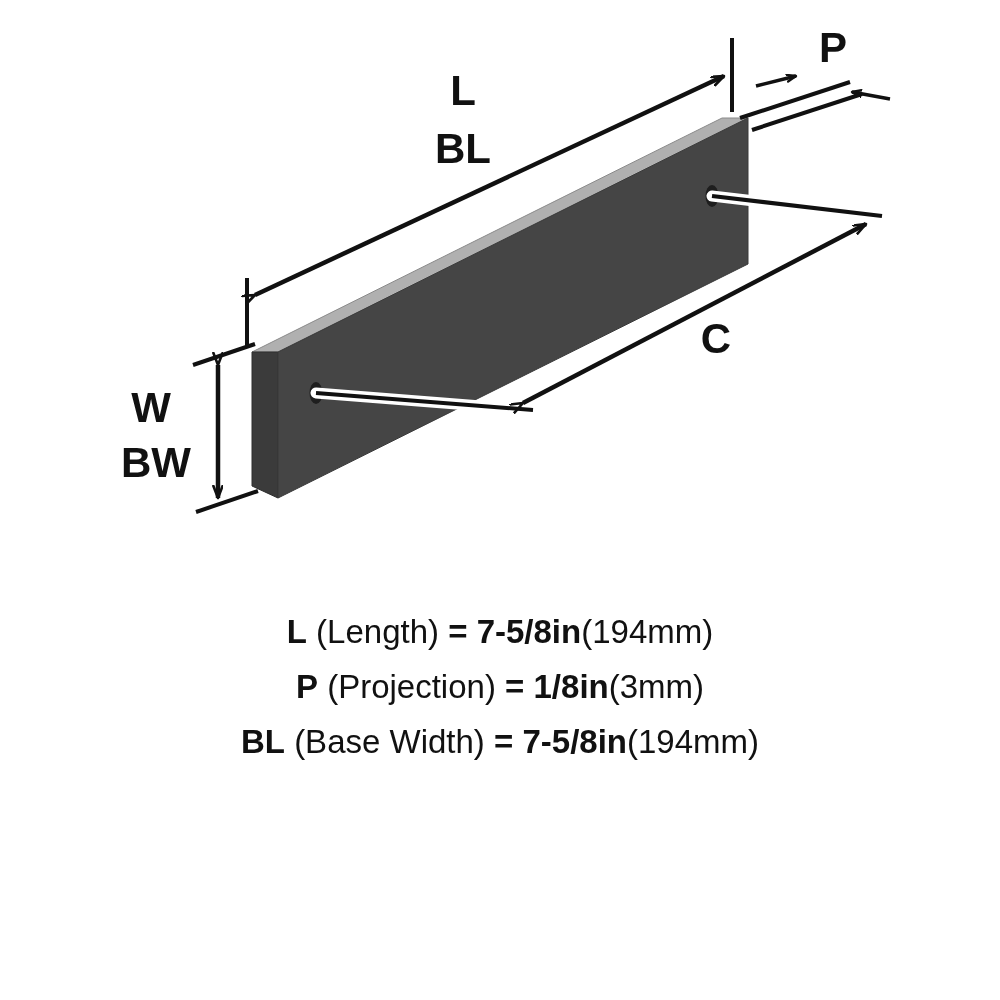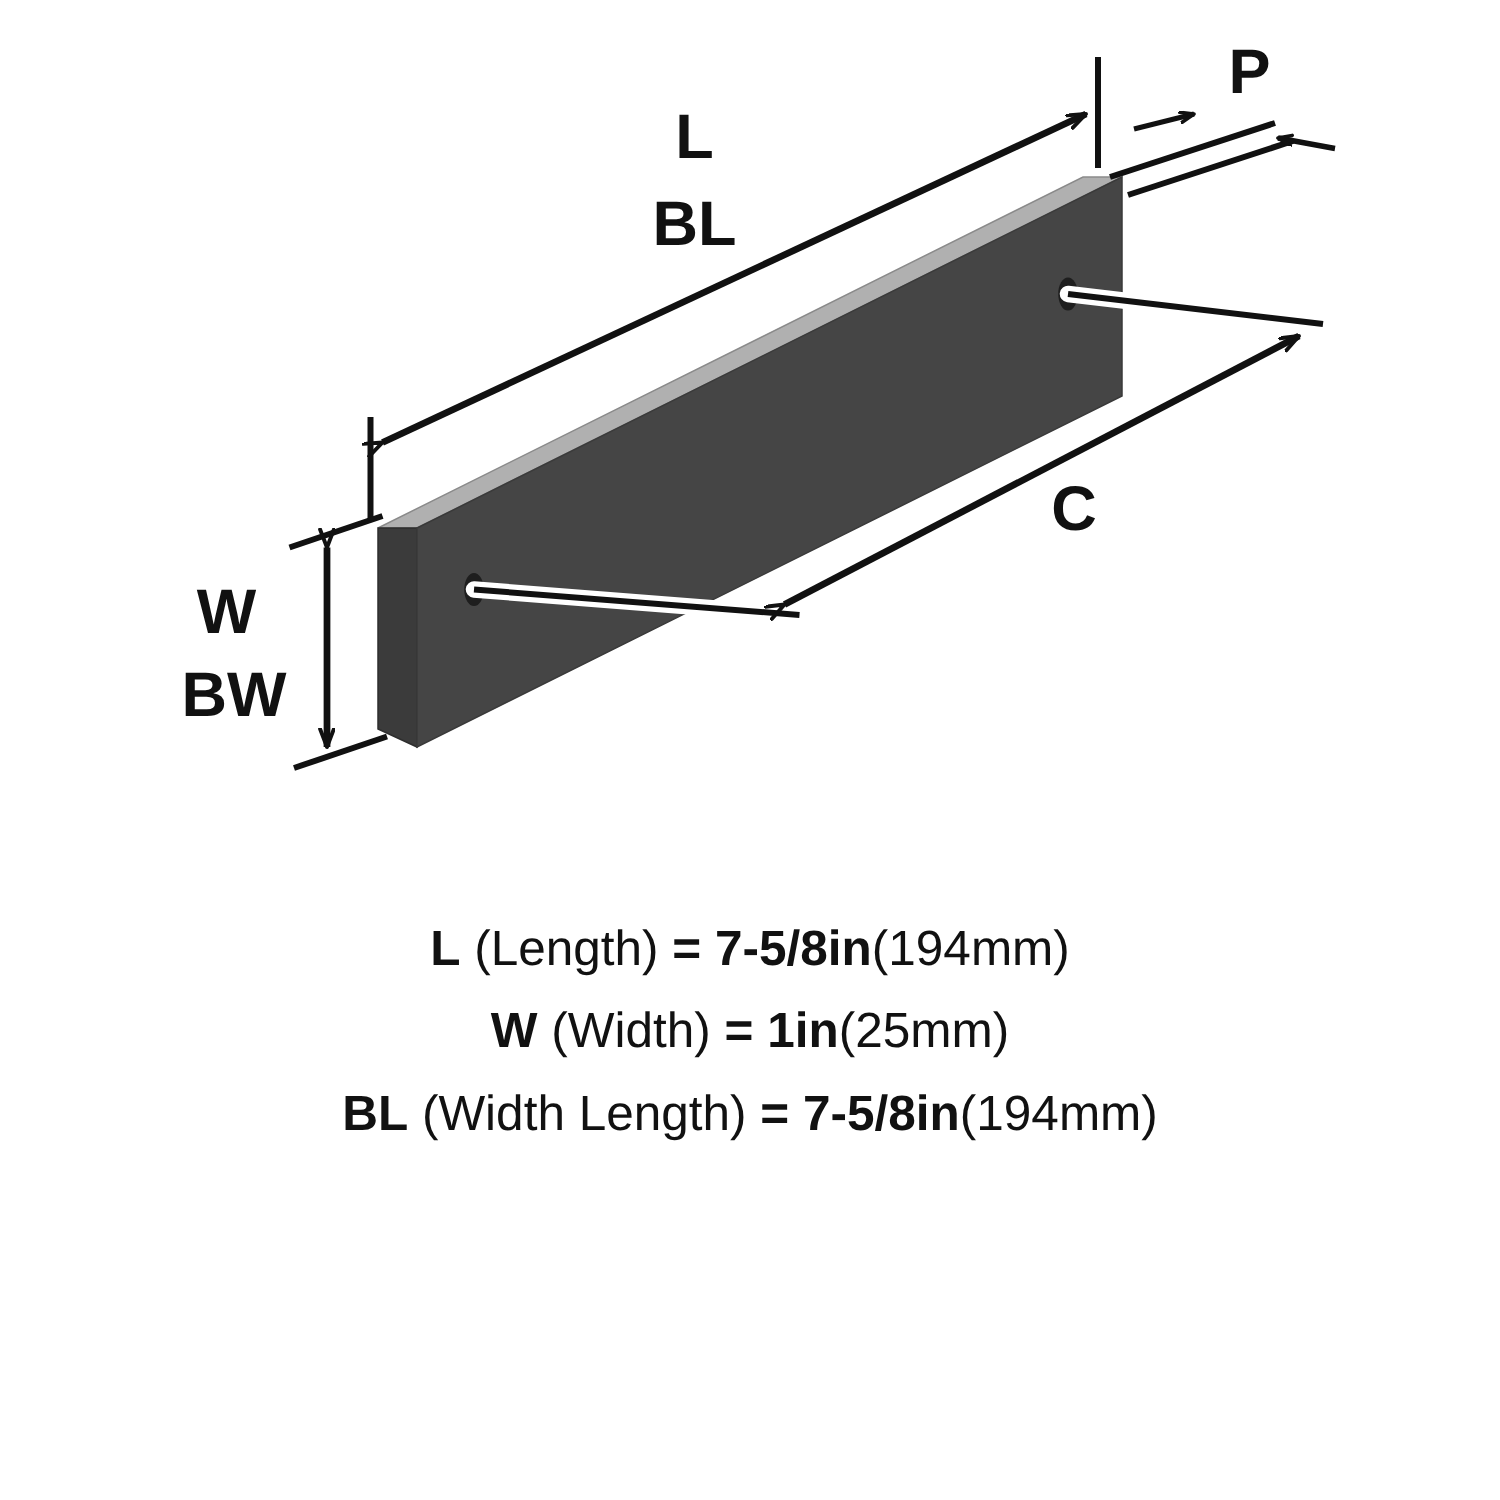--- a/index.html
+++ b/index.html
@@ -148,6 +148,12 @@
       <span class="lg-imp">1in</span><span class="lg-met">(25mm)</span>
     </div>
 
+    <div class="legend-row">
+      <span class="lg-sym">P</span>
+      <span class="lg-name">(Projection)</span>
+      <span class="lg-eq">=</span>
+      <span class="lg-imp">1/8in</span><span class="lg-met">(3mm)</span>
+    </div>
 
 
     <div class="legend-row">

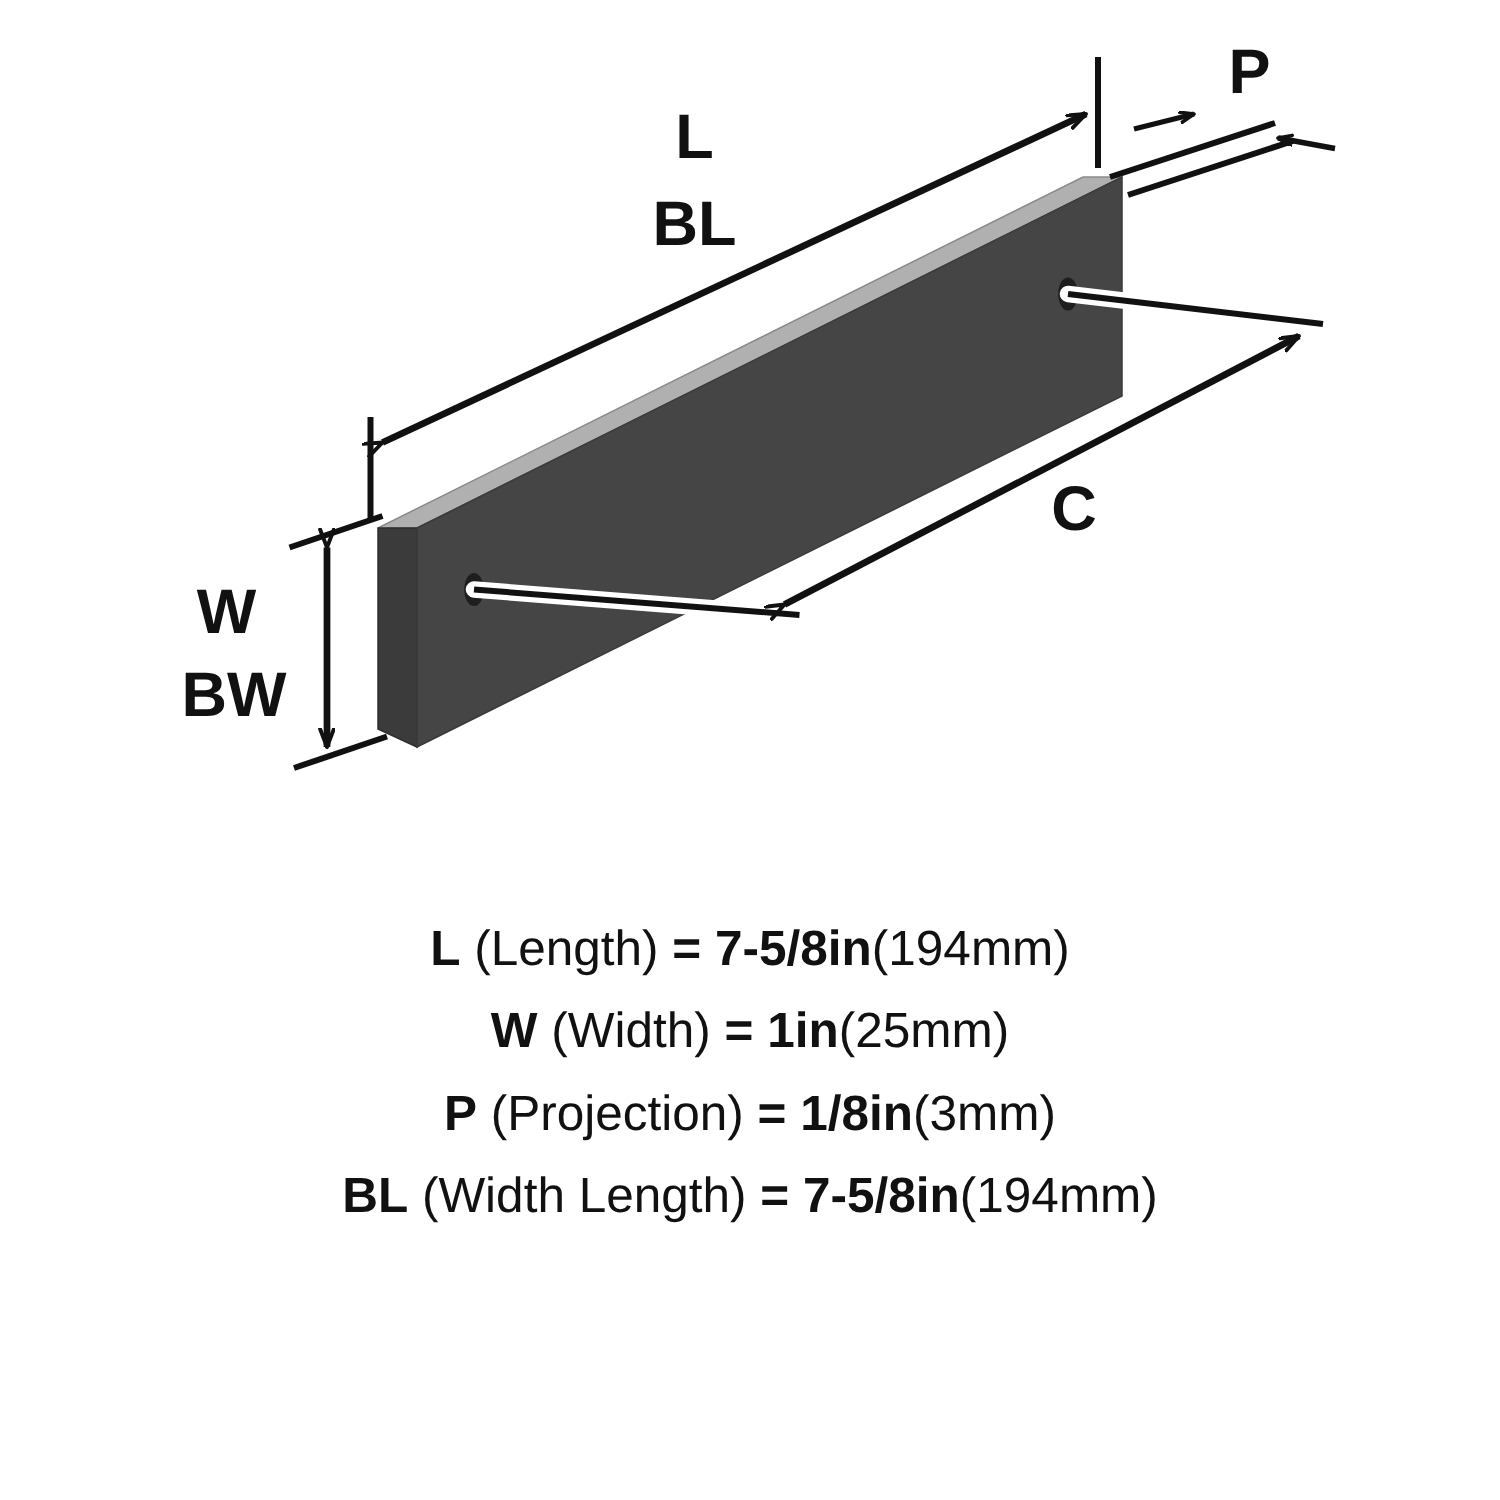--- a/index.html
+++ b/index.html
@@ -141,12 +141,6 @@
       <span class="lg-imp">7-5/8in</span><span class="lg-met">(194mm)</span>
     </div>
 
-    <div class="legend-row">
-      <span class="lg-sym">W</span>
-      <span class="lg-name">(Width)</span>
-      <span class="lg-eq">=</span>
-      <span class="lg-imp">1in</span><span class="lg-met">(25mm)</span>
-    </div>
 
     <div class="legend-row">
       <span class="lg-sym">P</span>

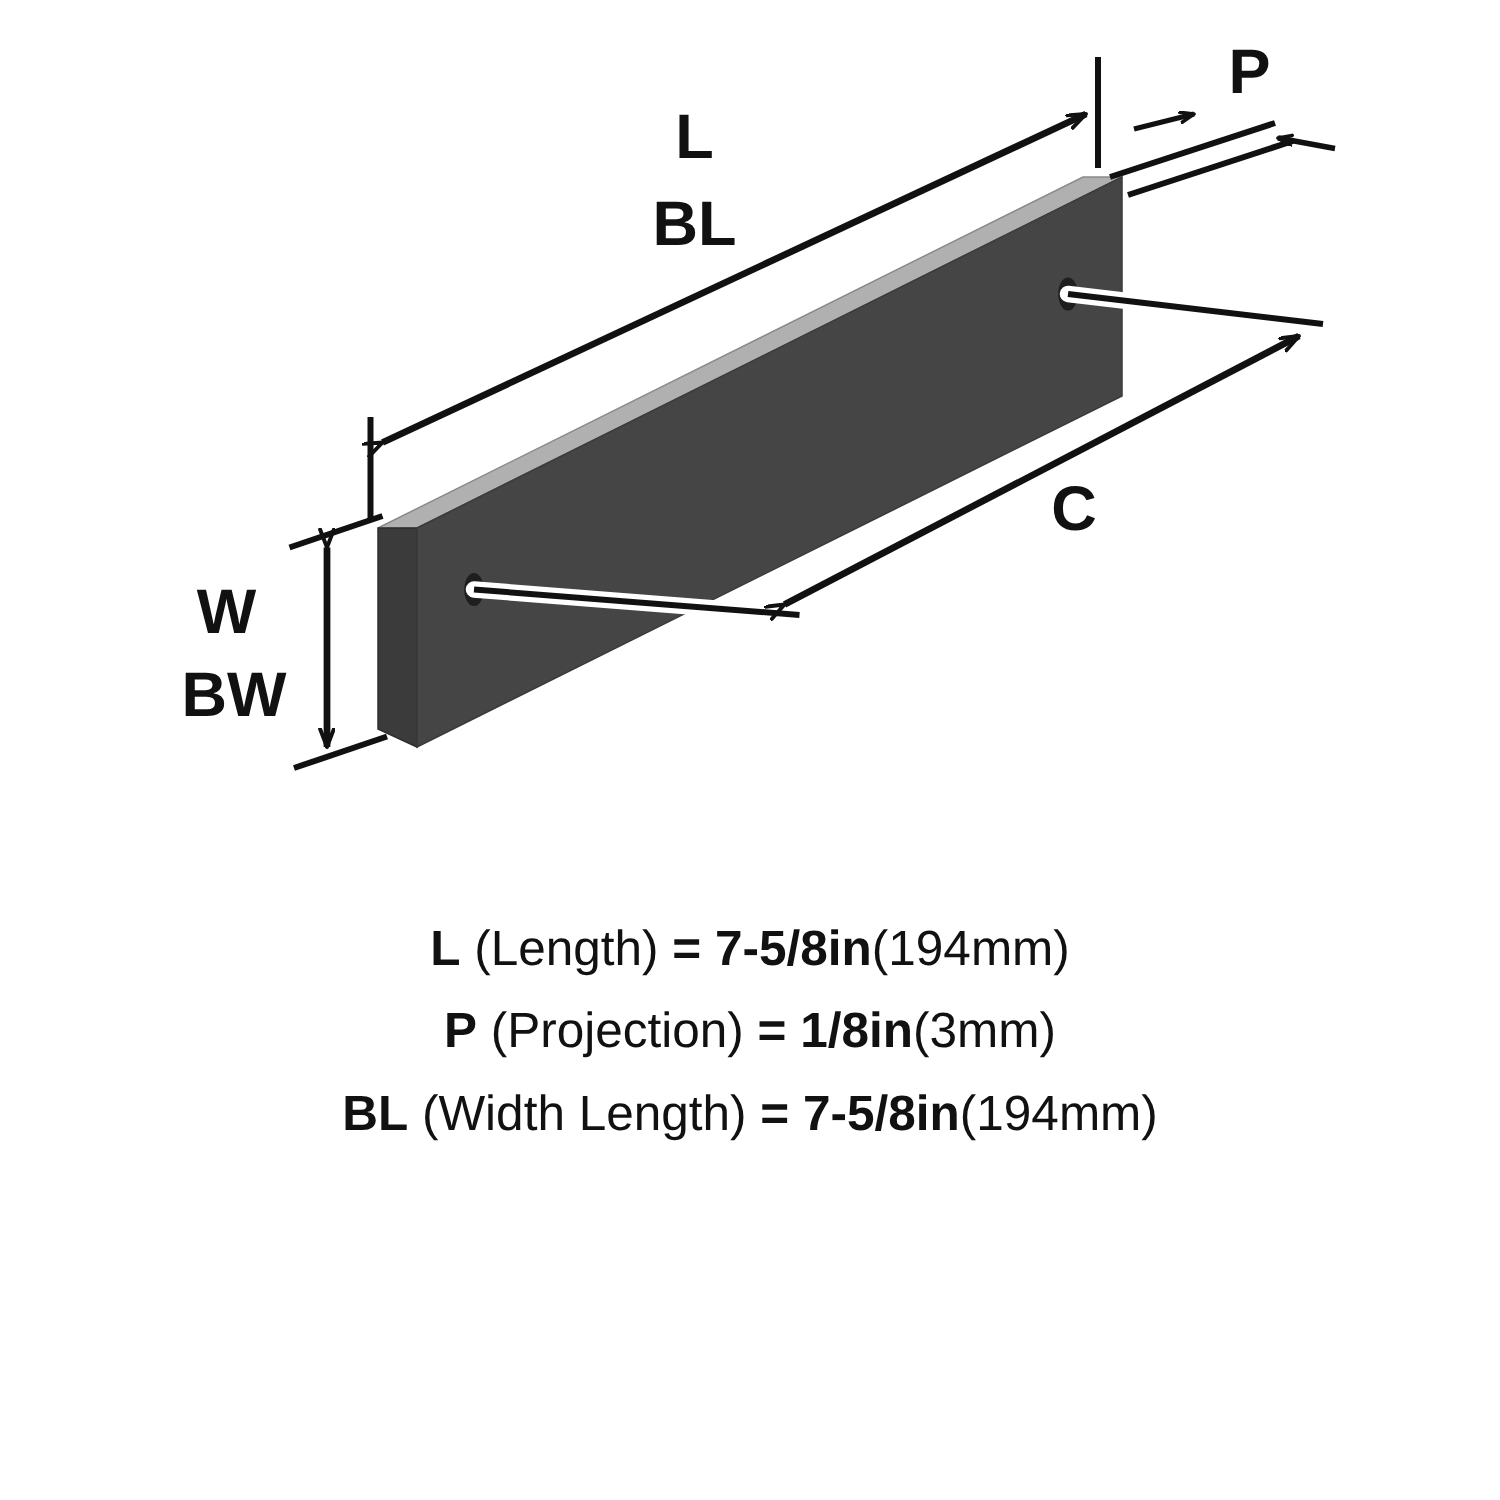--- a/index.html
+++ b/index.html
@@ -152,7 +152,7 @@
 
     <div class="legend-row">
       <span class="lg-sym">BL</span>
-      <span class="lg-name">(Width Length)</span>
+      <span class="lg-name">(Base Width)</span>
       <span class="lg-eq">=</span>
       <span class="lg-imp">7-5/8in</span><span class="lg-met">(194mm)</span>
     </div>

